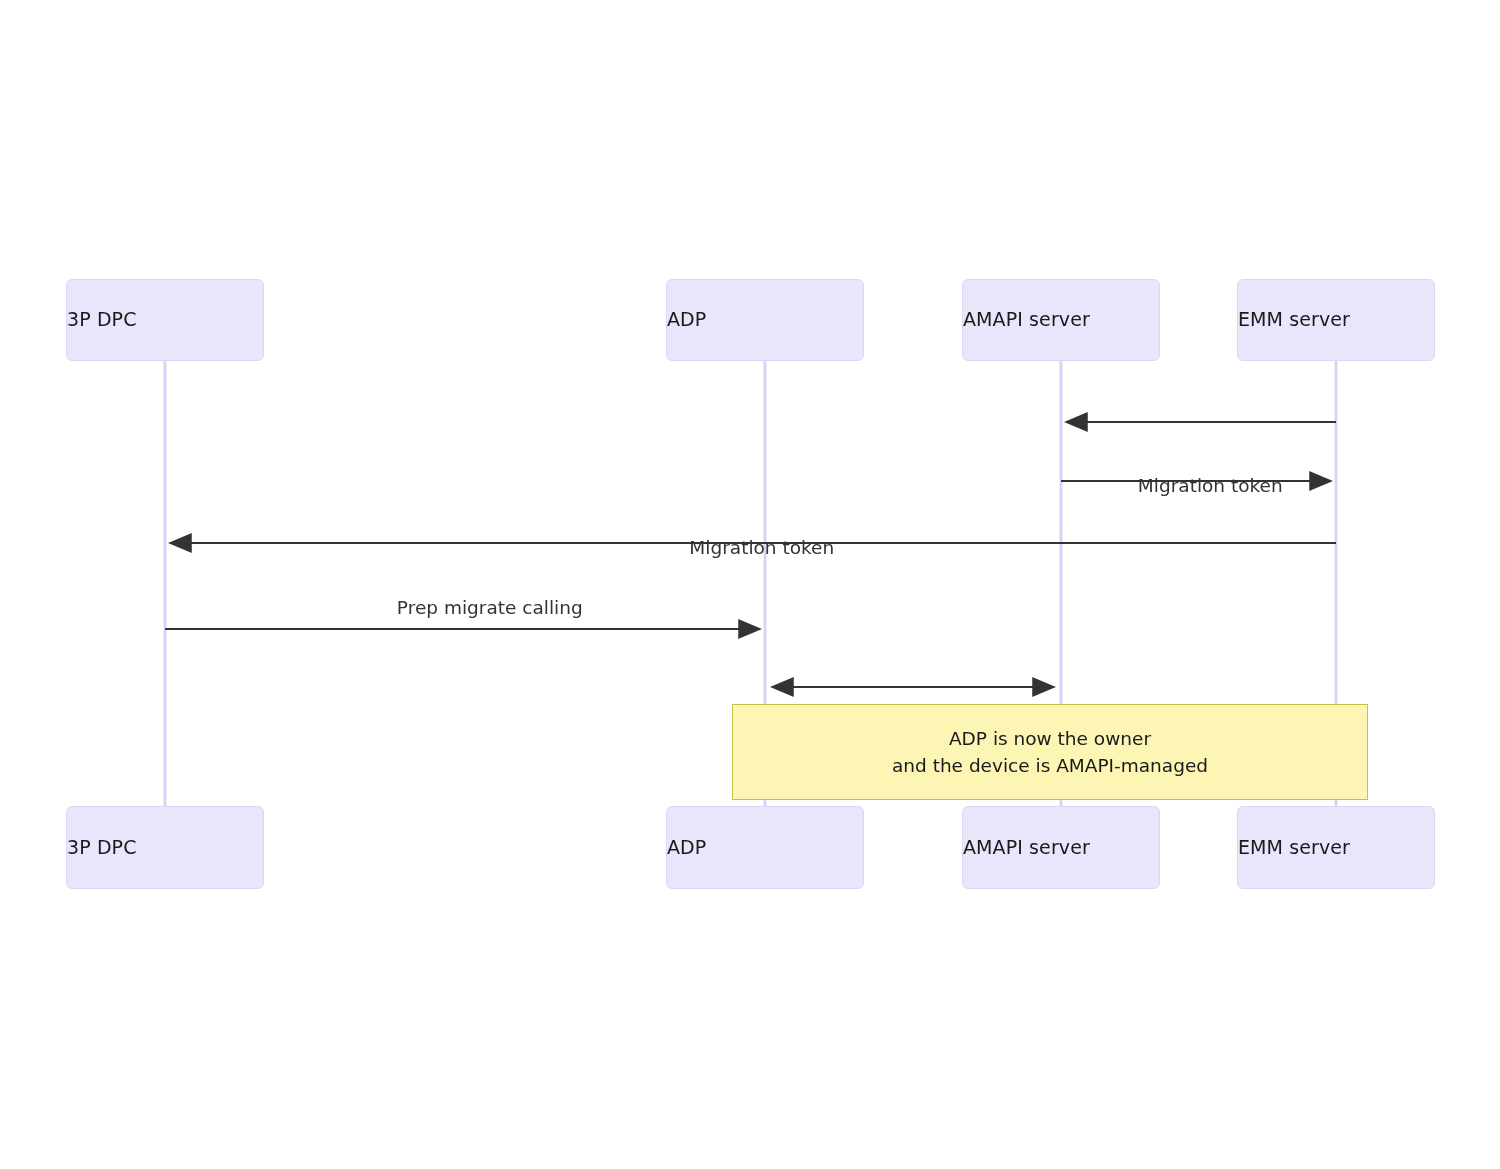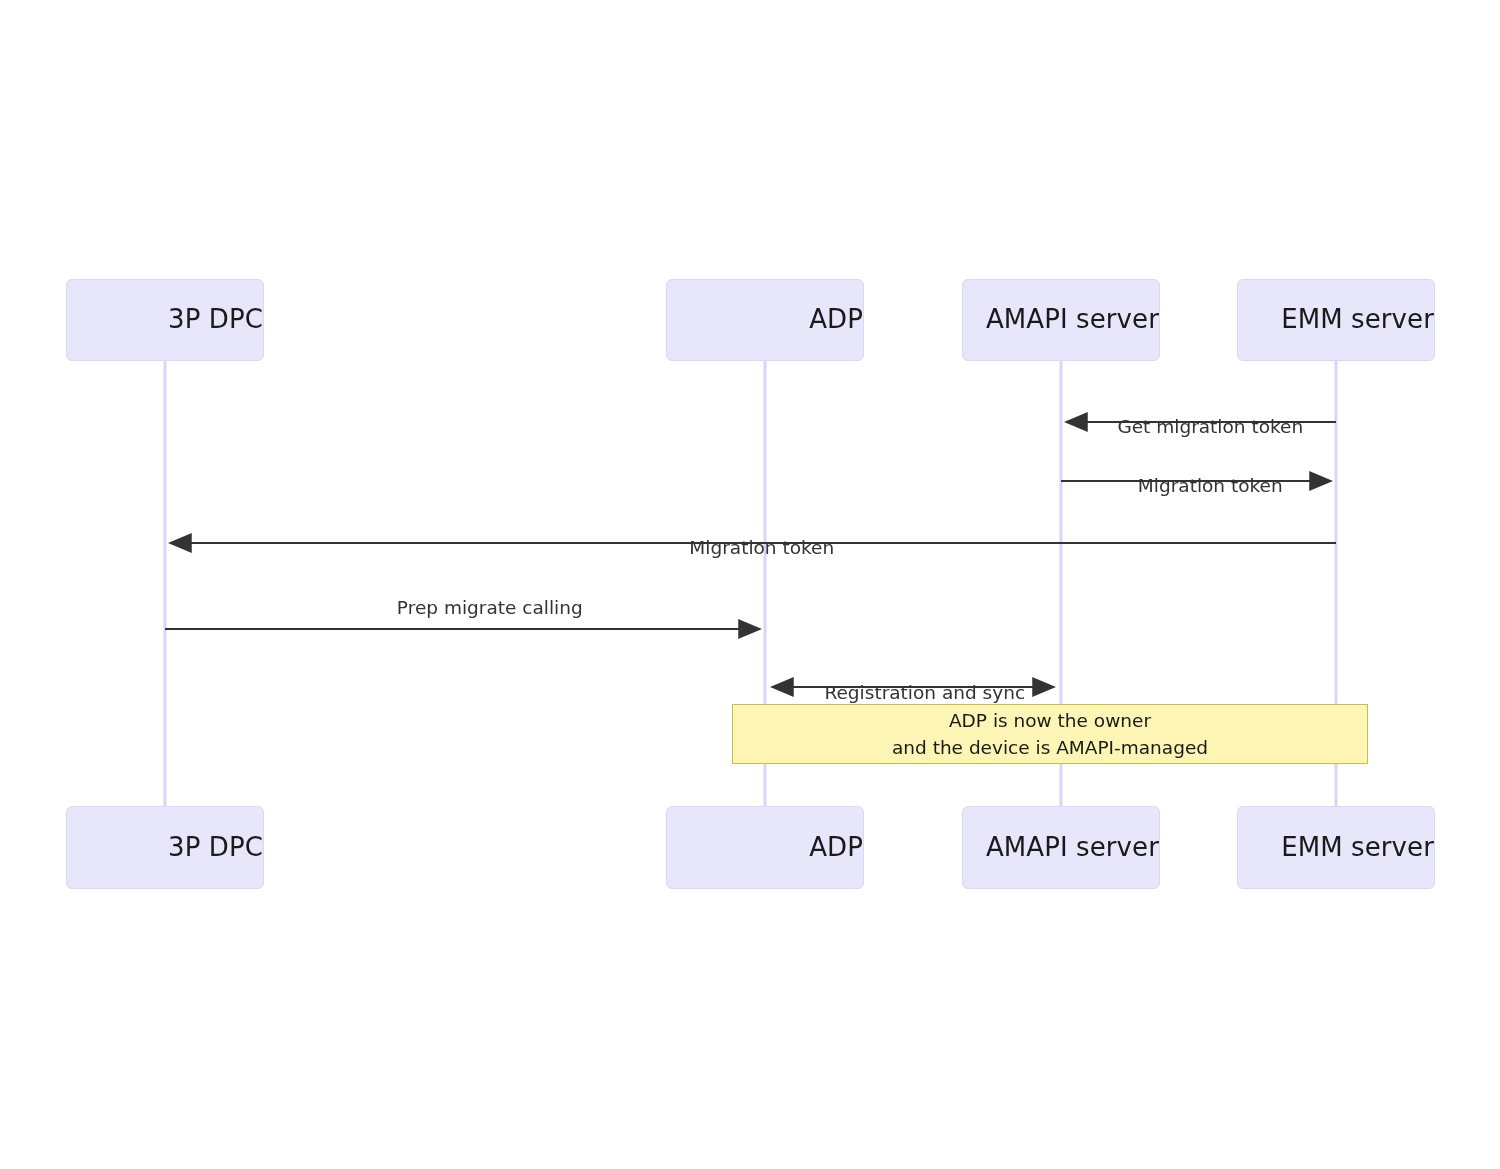--- a/index.html
+++ b/index.html
@@ -36,9 +36,9 @@
     border-radius: 6px;
     display: flex;
     align-items: center;
-    justify-content: flex-end;
+    justify-content: flex-start;
     color: #1a1a1a;
-    font-size: 26px;
+    font-size: 19px;
     font-family: "DejaVu Sans", "Liberation Sans", sans-serif;
     letter-spacing: 0.1px;
   }

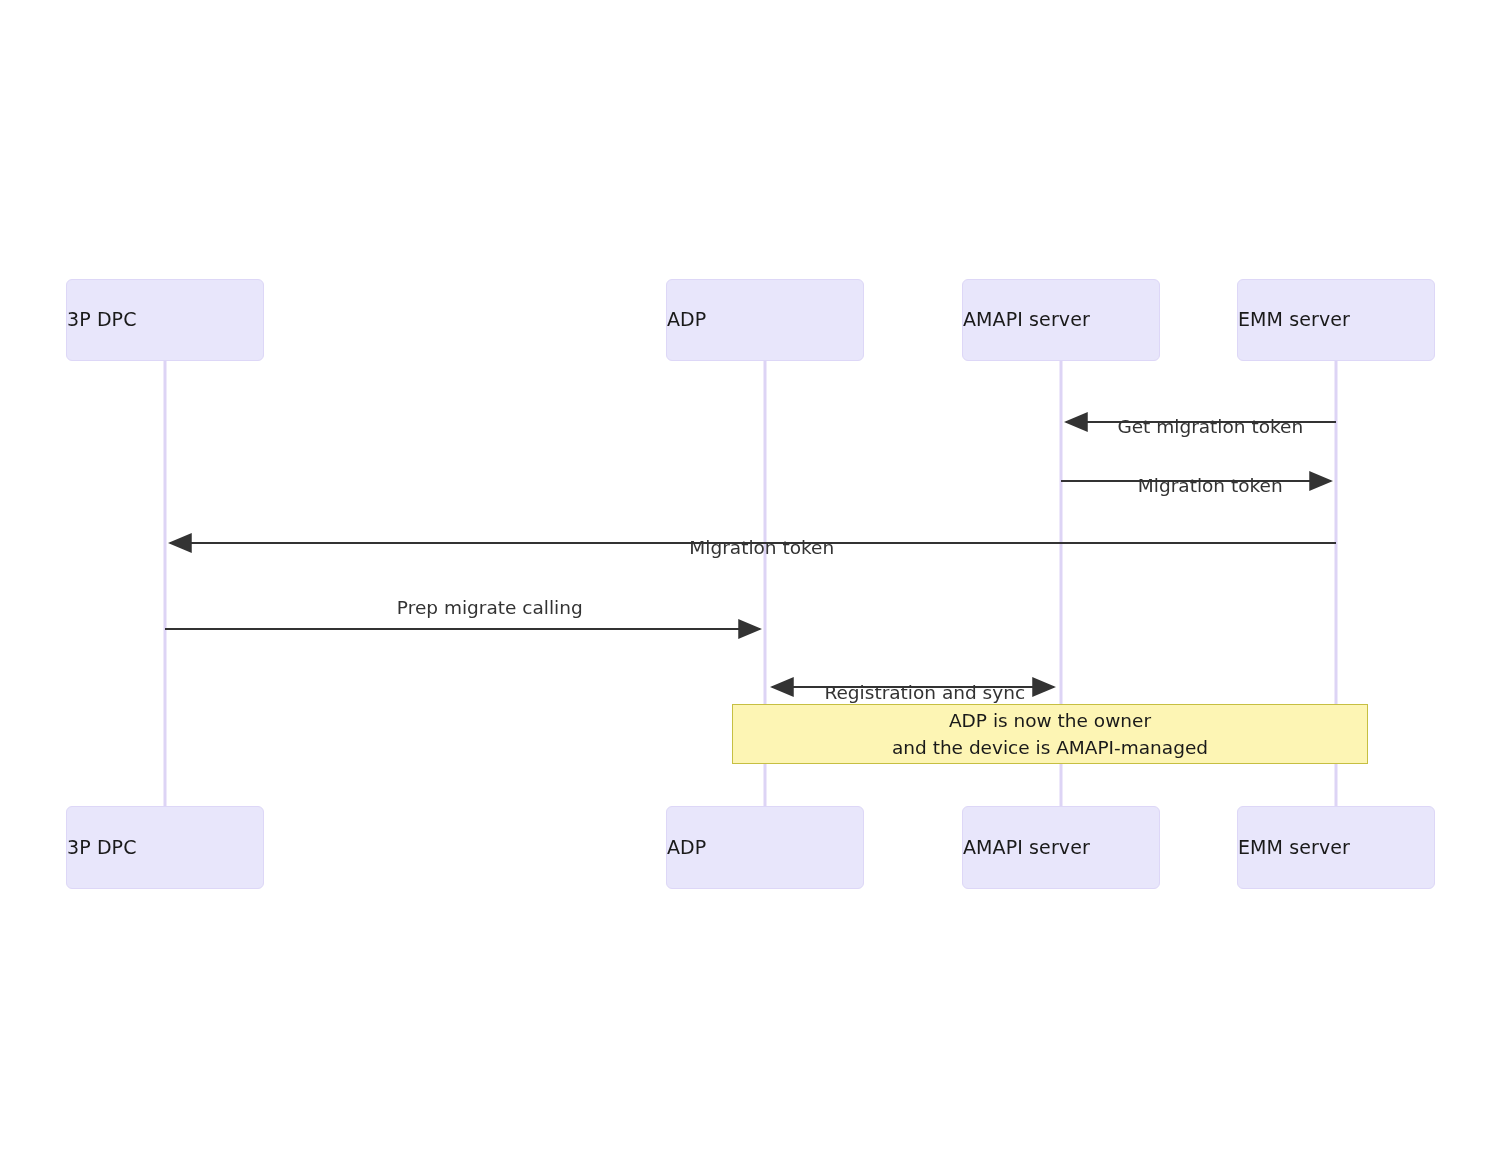--- a/index.html
+++ b/index.html
@@ -122,9 +122,6 @@
     <span class="participant-label">EMM server</span>
   </div>
 
-  <div class="msg-label" style="left:1061px; top:389px; width:275px;">
-    <span>Get migration token</span>
-  </div>
 
   <div class="msg-label" style="left:1061px; top:448px; width:275px;">
     <span>Migration token</span>

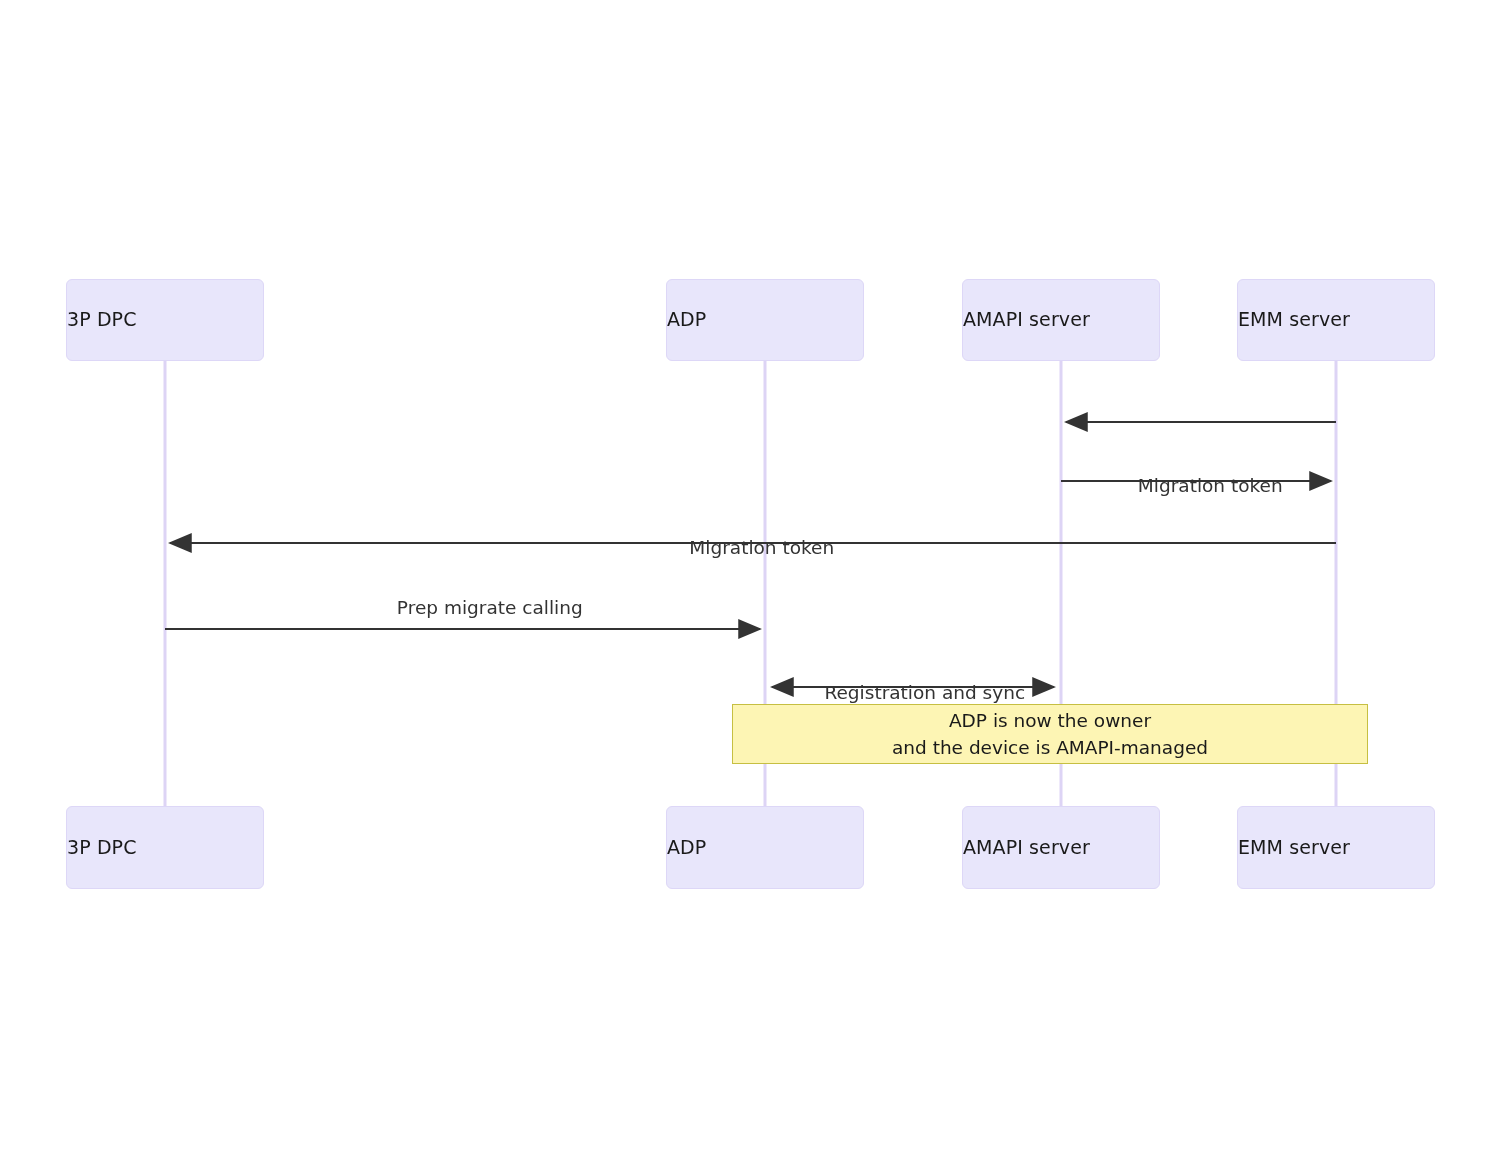--- a/index.html
+++ b/index.html
@@ -135,9 +135,6 @@
     <span>Prep migrate calling</span><br>
   </div>
 
-  <div class="msg-label" style="left:765px; top:655px; width:296px;">
-    <span>Registration and sync</span>
-  </div>
 
   <div class="note-box" style="left:732px; top:704px; width:636px; height:60px;">
     <span class="note-text">ADP is now the owner

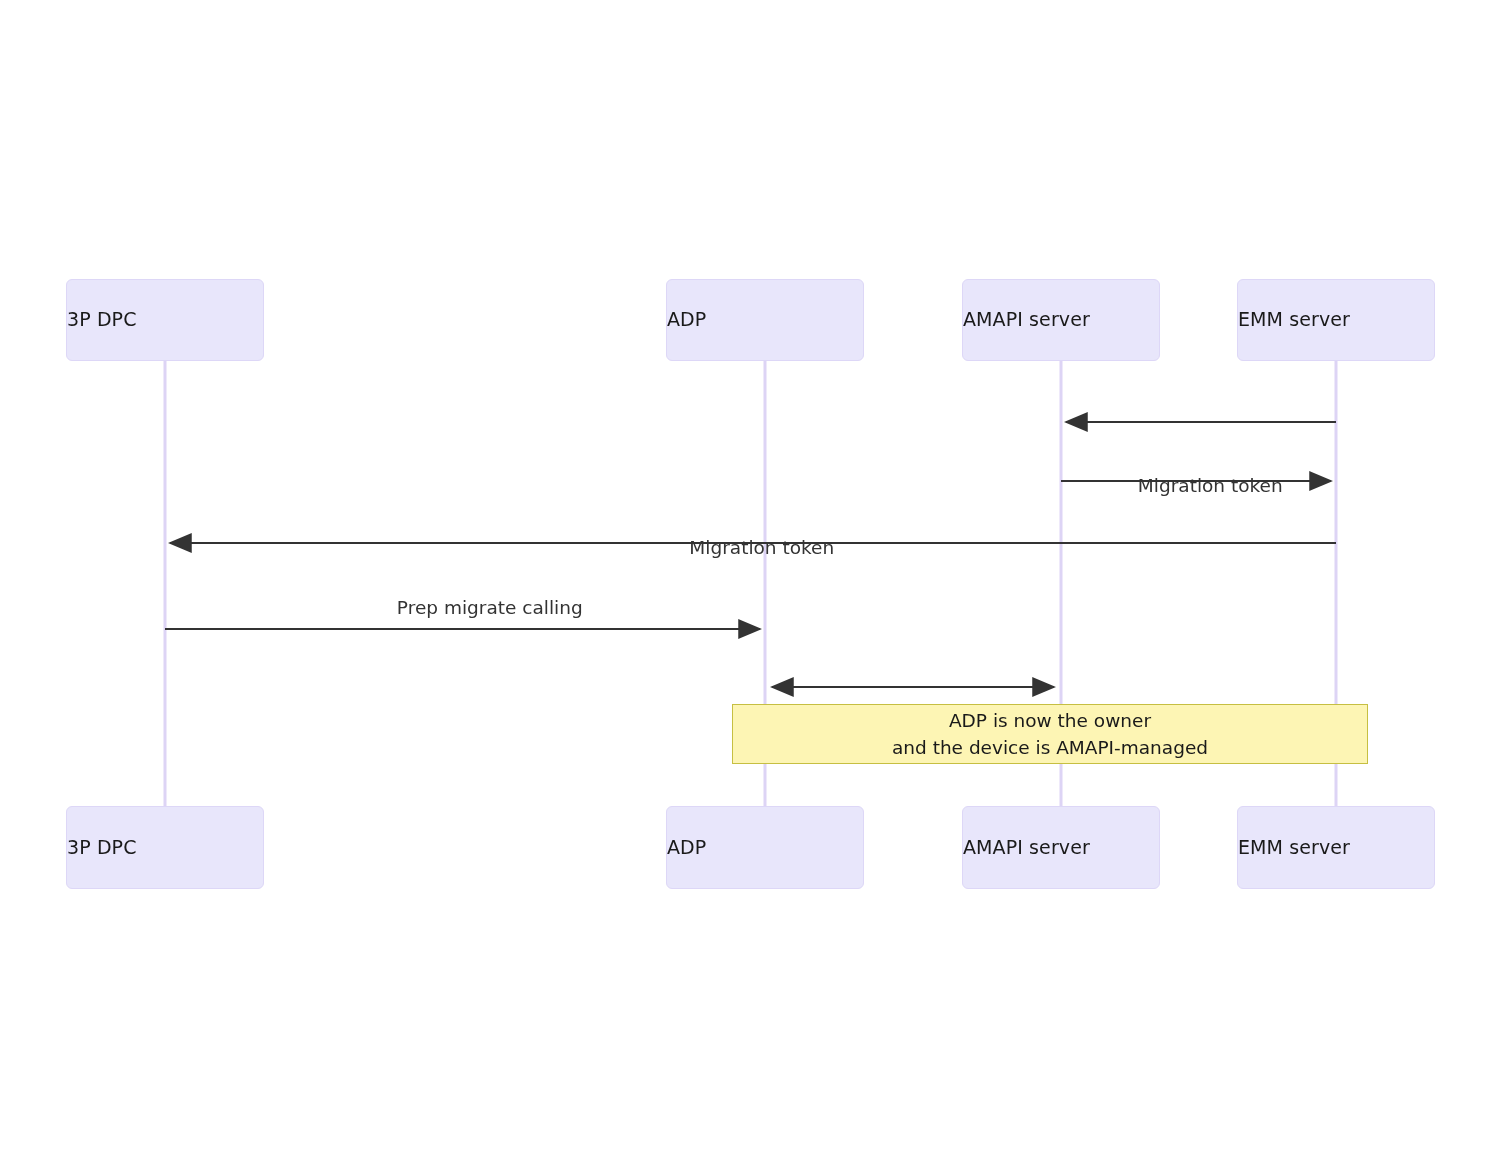--- a/index.html
+++ b/index.html
@@ -136,7 +136,7 @@
   </div>
 
 
-  <div class="note-box" style="left:732px; top:704px; width:636px; height:60px;">
+  <div class="note-box" style="left:732px; top:704px; width:636px; height:96px;">
     <span class="note-text">ADP is now the owner
 and the device is AMAPI-managed</span>
   </div>

